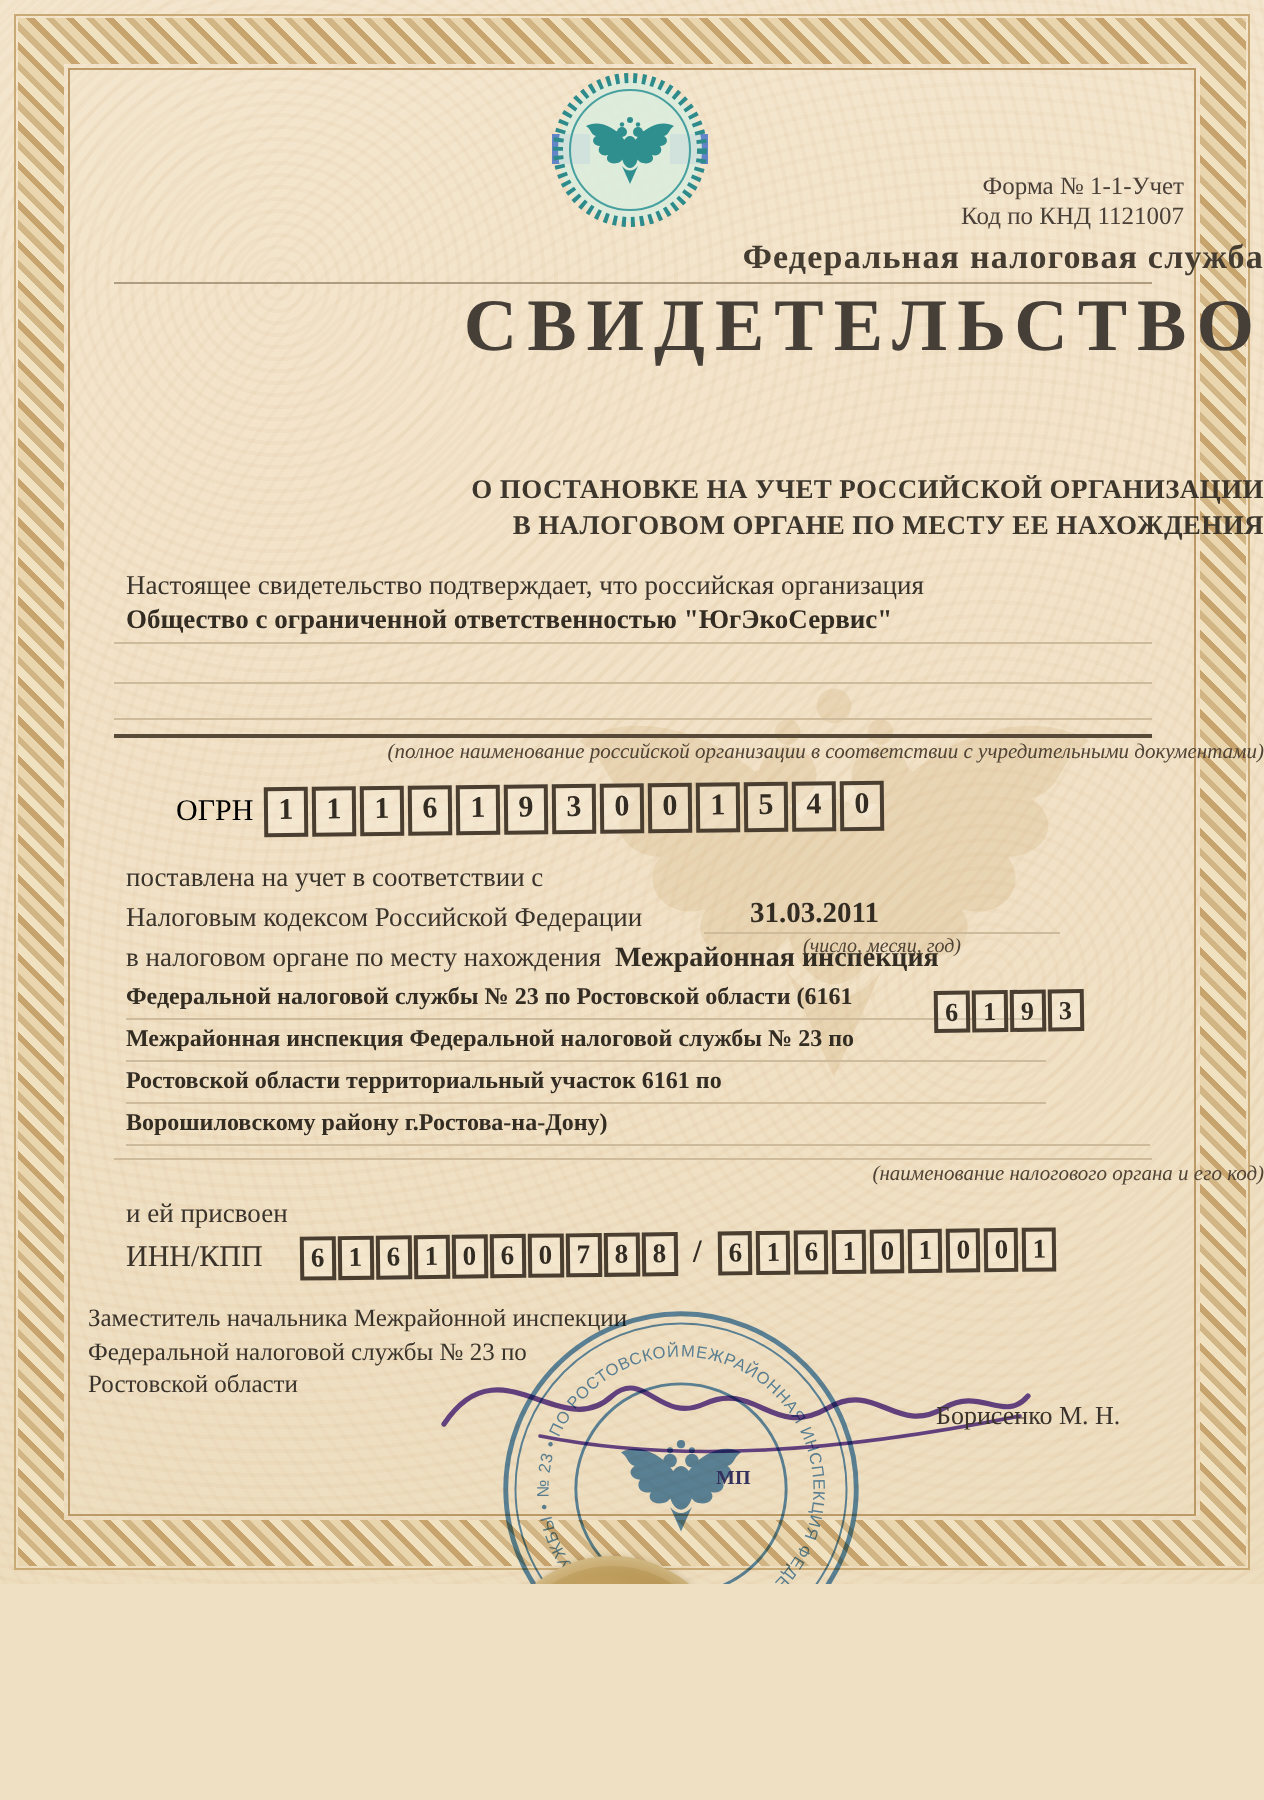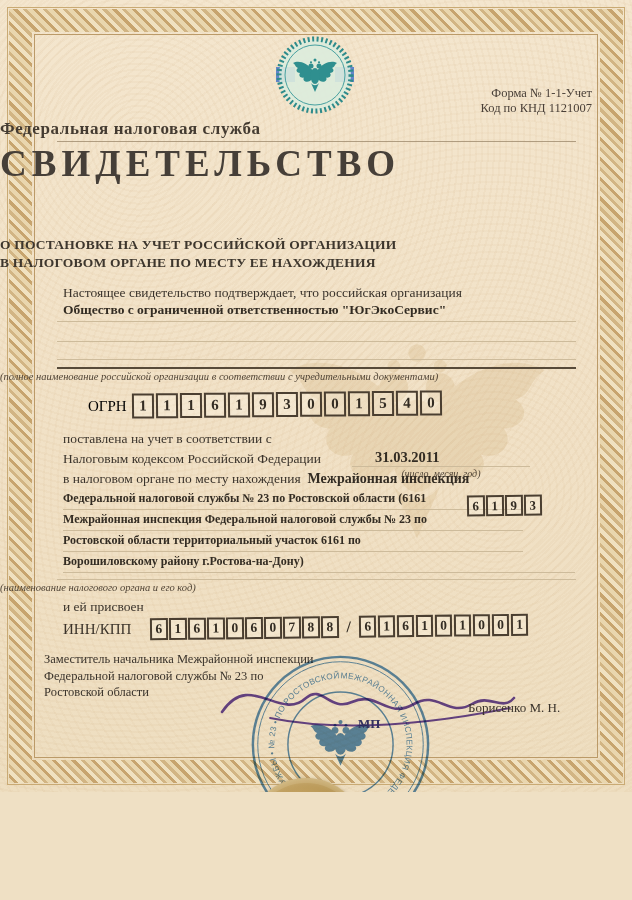--- a/index.html
+++ b/index.html
@@ -25,7 +25,7 @@
   .frame-line{position:absolute;inset:34px;border:1px solid #bb9a68;pointer-events:none;}
 
   .abs{position:absolute;}
-  .center{text-align:left;width:100%;left:0;}
+  .center{text-align:right;width:100%;left:0;}
 
   .watermark{opacity:0.14;}
   .form-labels{right:40px;top:86px;text-align:right;font-size:12.5px;line-height:15px;color:#4a4038;}

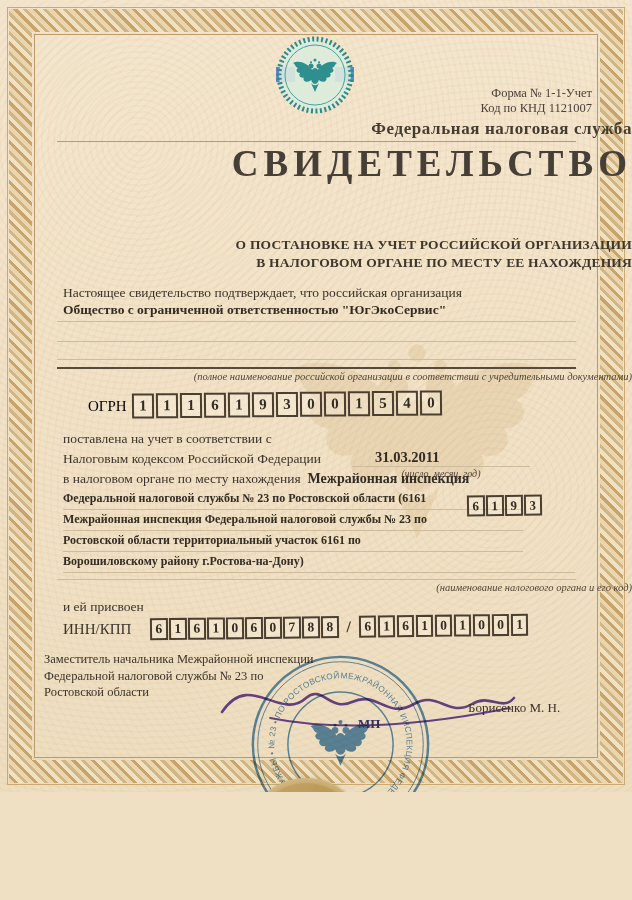--- a/index.html
+++ b/index.html
@@ -55,7 +55,7 @@
 
   .official{left:44px;top:651px;font-size:12.5px;line-height:16.5px;color:#3a332b;}
   .sig-name{left:468px;top:700px;font-size:13px;color:#3a332b;}
-  .mp{left:358px;top:716px;font-size:13px;font-weight:bold;color:#33305e;}
+  .mp{left:358px;top:734px;font-size:10px;font-weight:bold;color:#33305e;}
   .stamp{left:248px;top:652px;mix-blend-mode:multiply;opacity:0.82;}
   .signature{left:210px;top:660px;mix-blend-mode:multiply;opacity:0.92;}
   .gold-seal{

